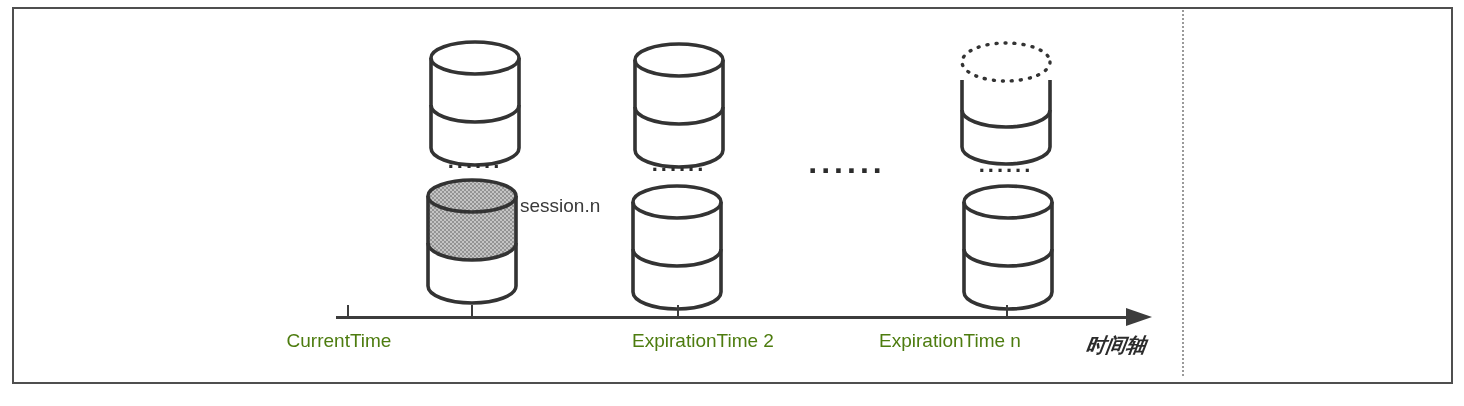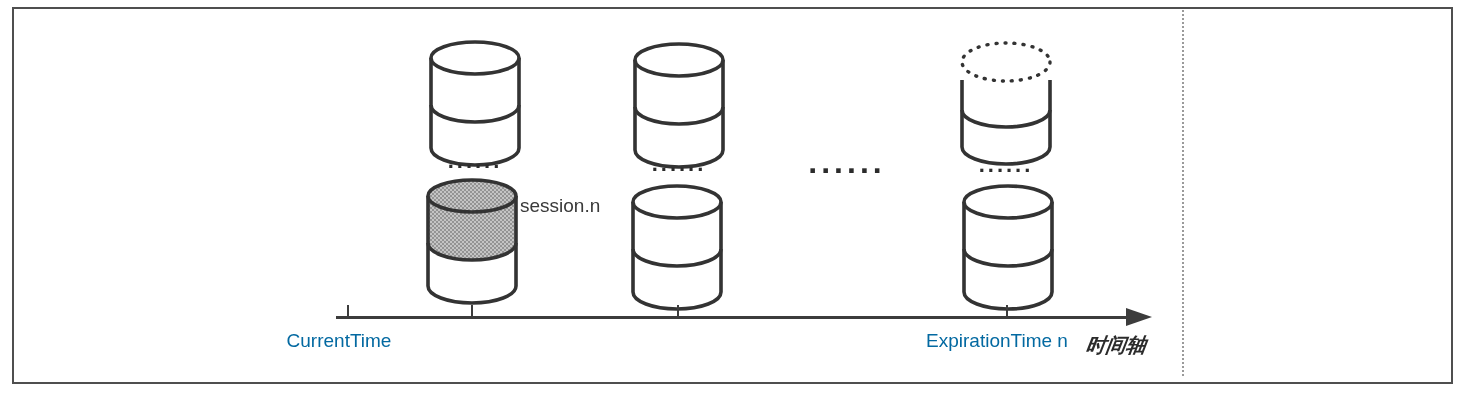--- a/index.html
+++ b/index.html
@@ -38,7 +38,7 @@
   }
   .tick-label{
     position:absolute;top:330px;transform:translateX(-50%);
-    font-size:19px;color:#0369a1;white-space:nowrap;
+    font-size:19px;color:#4d7c0f;white-space:nowrap;
   }
   .axis-label{
     position:absolute;left:1086px;top:332px;font-size:20px;font-weight:bold;

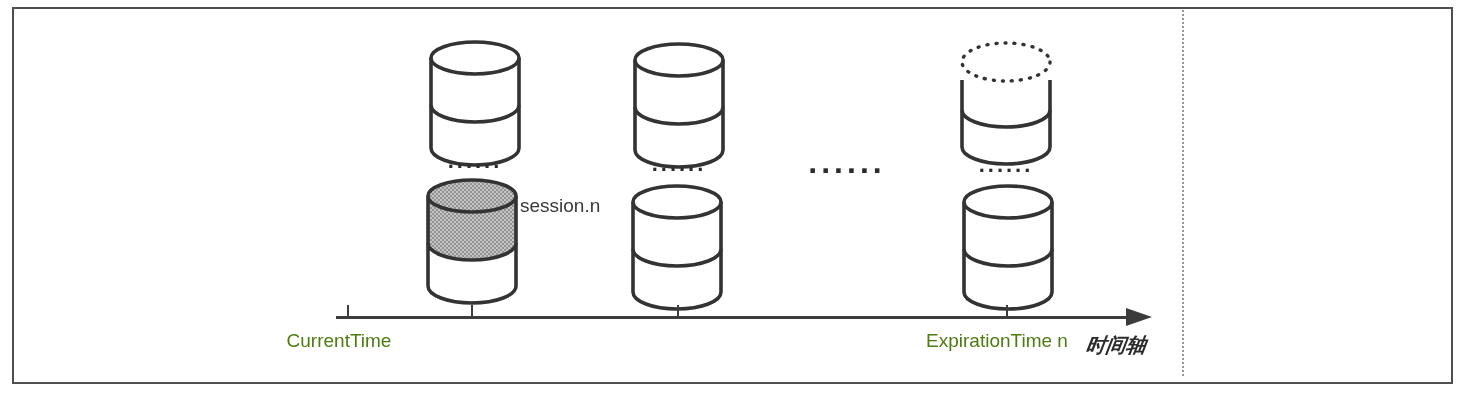--- a/index.html
+++ b/index.html
@@ -125,6 +125,7 @@
   <div class="tick" style="left:1006px"></div>
 
   <span class="tick-label" style="left:339px">CurrentTime</span>
+  <span class="tick-label" style="left:703px">ExpirationTime 2</span>
   <span class="tick-label" style="left:997px">ExpirationTime n</span>
 
   <span class="axis-label">时间轴</span>

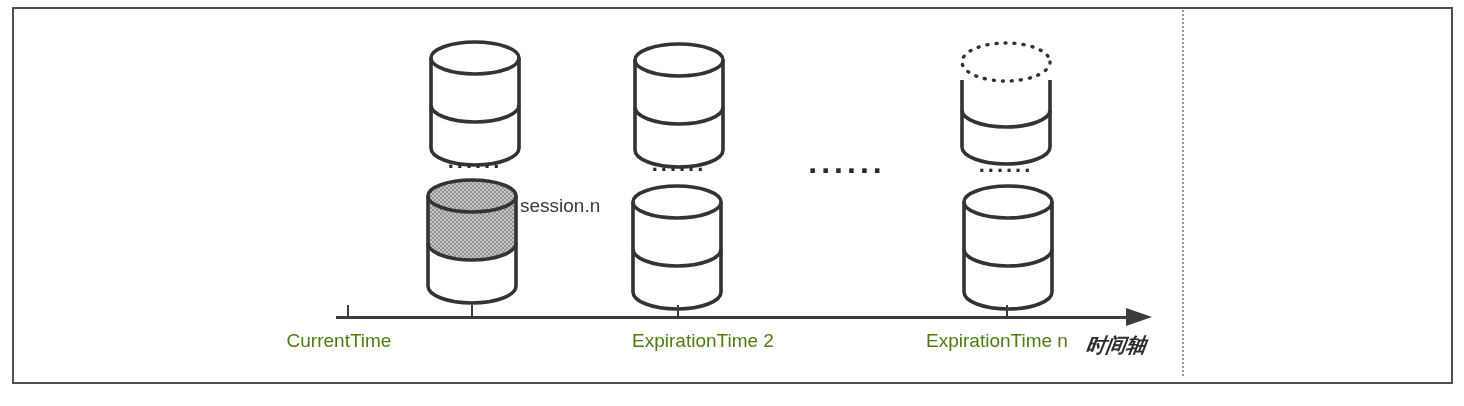--- a/index.html
+++ b/index.html
@@ -126,7 +126,7 @@
 
   <span class="tick-label" style="left:339px">CurrentTime</span>
   <span class="tick-label" style="left:703px">ExpirationTime 2</span>
-  <span class="tick-label" style="left:997px">ExpirationTime n</span>
+  <span class="tick-label" style="left:950px">ExpirationTime n</span>
 
   <span class="axis-label">时间轴</span>
 

